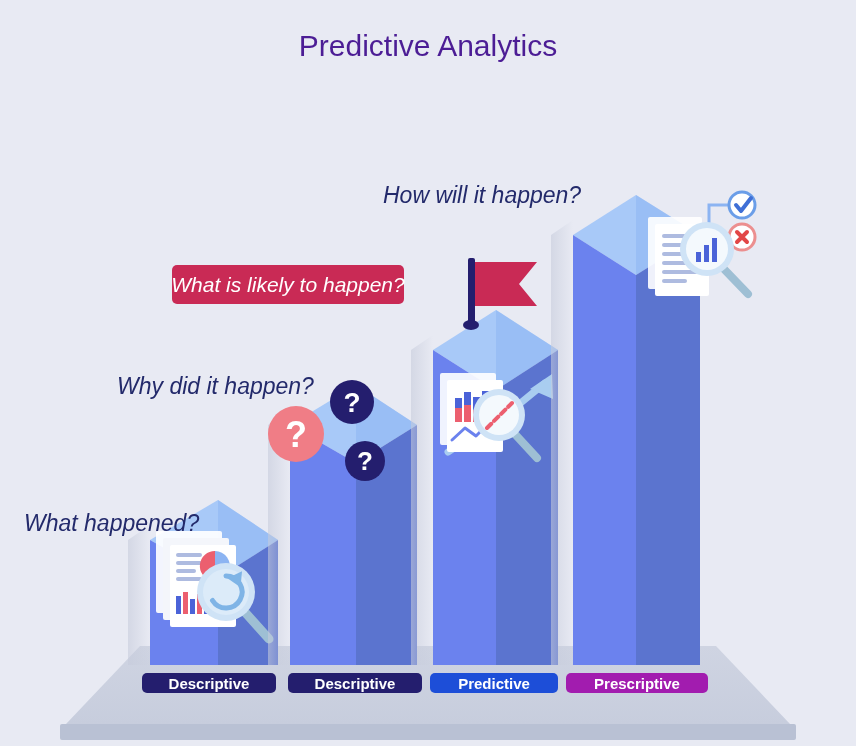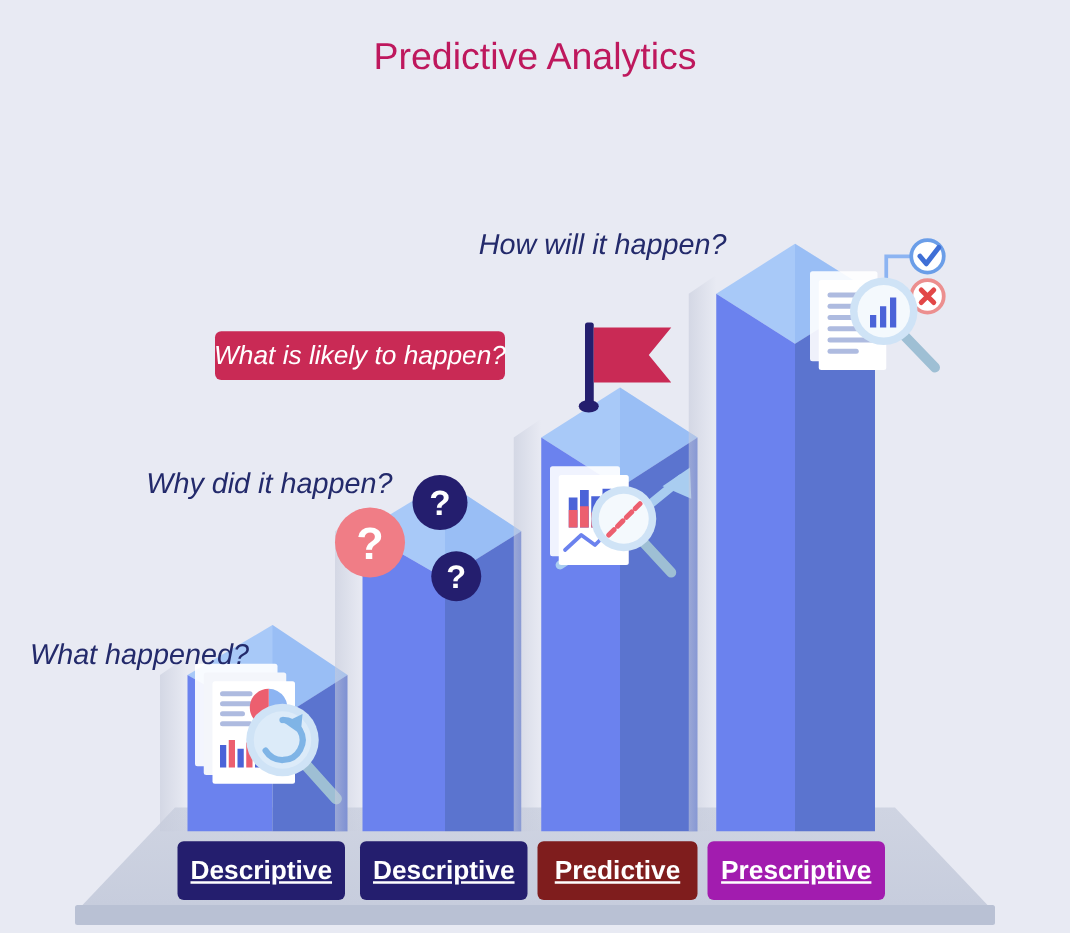--- a/index.html
+++ b/index.html
@@ -43,7 +43,7 @@
     font-family: "Liberation Sans", sans-serif;
     font-size: 30px;
     font-weight: normal;
-    color: #be185d;
+    color: #4c1d95;
     line-height: 1.3;
     margin: 4px 0 0 0;
   }

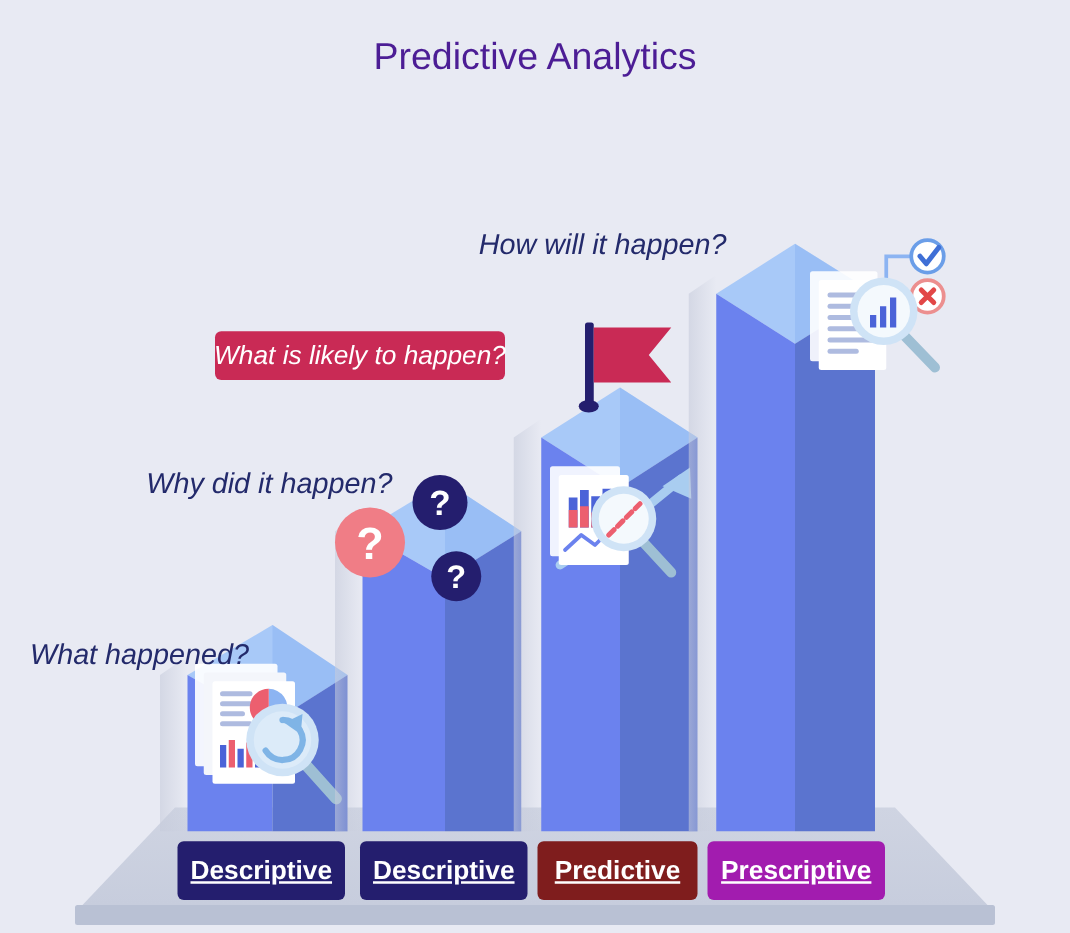--- a/index.html
+++ b/index.html
@@ -79,19 +79,18 @@
   }
   .cat-label {
     position: absolute;
-    height: 47px;
+    height: 20px;
     border-radius: 5px;
     display: flex;
     align-items: center;
     justify-content: center;
     font-family: "Liberation Sans", sans-serif;
-    font-size: 21px;
+    font-size: 15px;
     font-weight: bold;
     color: #ffffff;
     white-space: nowrap;
     padding: 0 12px;
     box-sizing: border-box;
-    text-decoration: underline;
   }
 </style>
 </head>

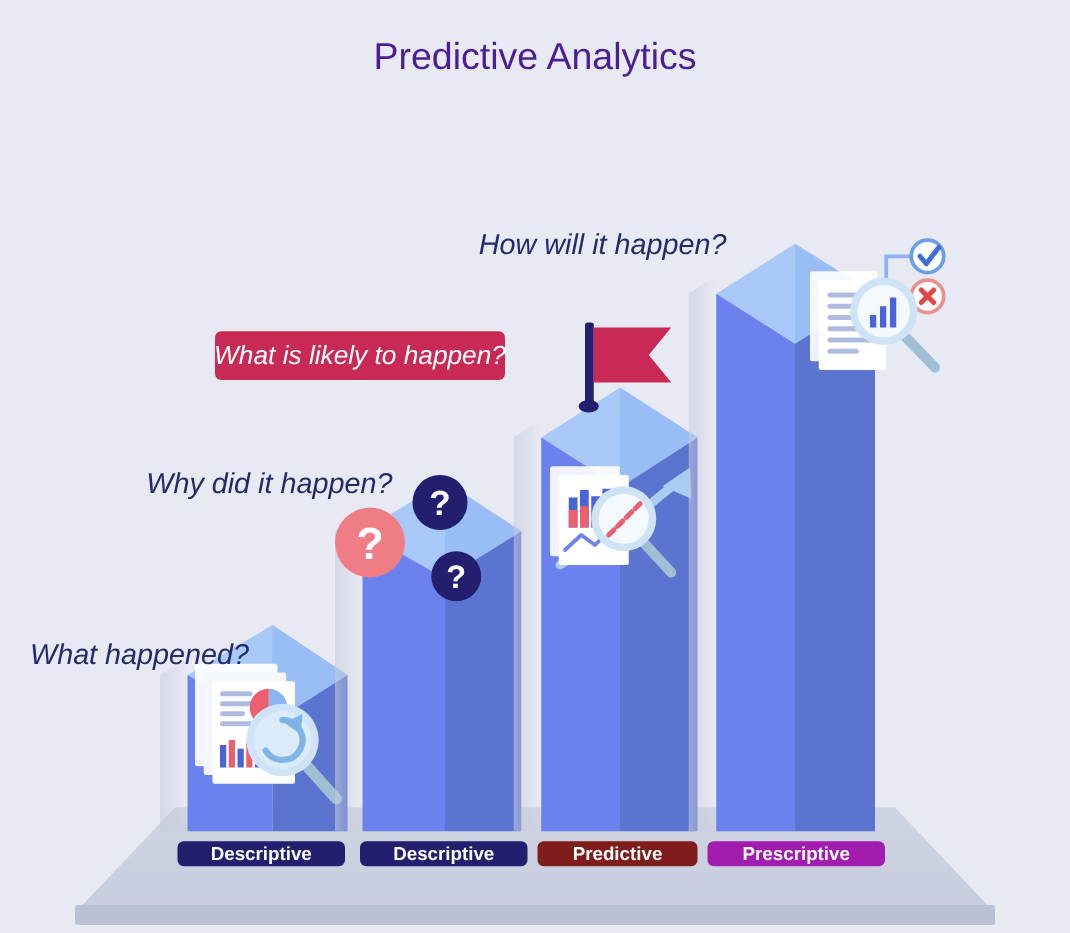--- a/index.html
+++ b/index.html
@@ -274,7 +274,7 @@
 
   <div class="cat-label" style="left:288px; top:673px; width:134px; background:#241e6e;">Descriptive</div>
 
-  <div class="cat-label" style="left:430px; top:673px; width:128px; background:#7f1d1d;">Predictive</div>
+  <div class="cat-label" style="left:430px; top:673px; width:128px; background:#1d4ed8;">Predictive</div>
 
   <div class="cat-label" style="left:566px; top:673px; width:142px; background:#a21caf;">Prescriptive</div>
 

